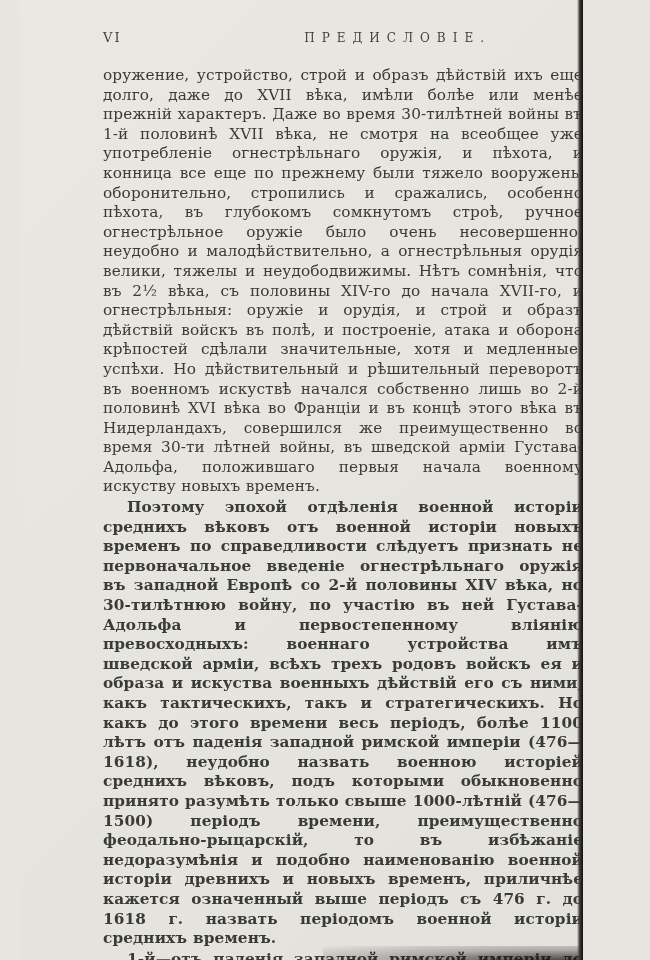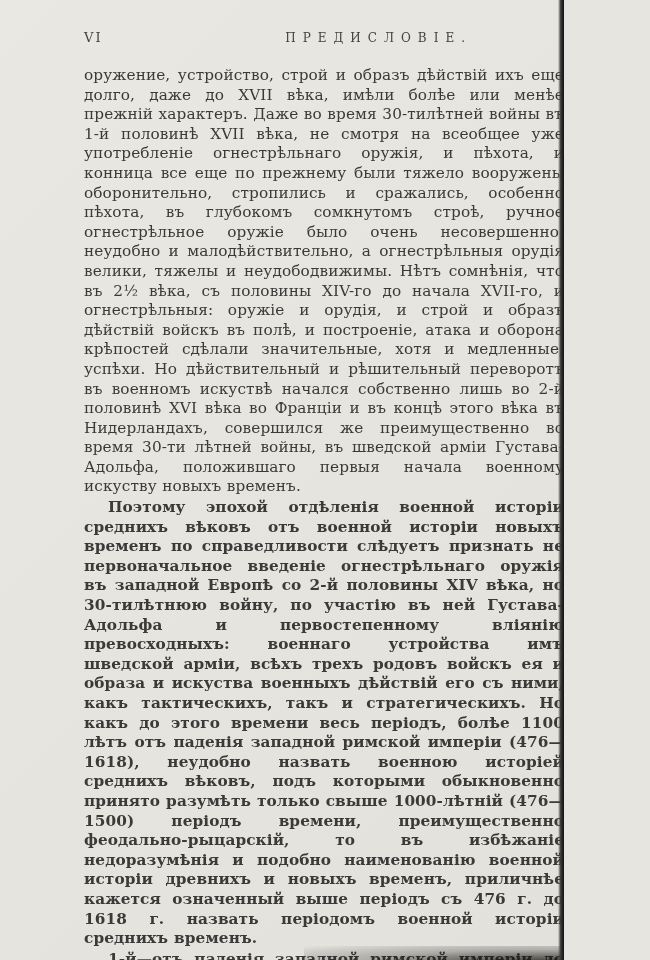--- a/index.html
+++ b/index.html
@@ -18,6 +18,7 @@
     font-family: "DejaVu Serif", serif;
     color: #3a3a38;
     box-sizing: border-box;
+    margin-left: 19px;
   }
   
   .scan-edge-right {

